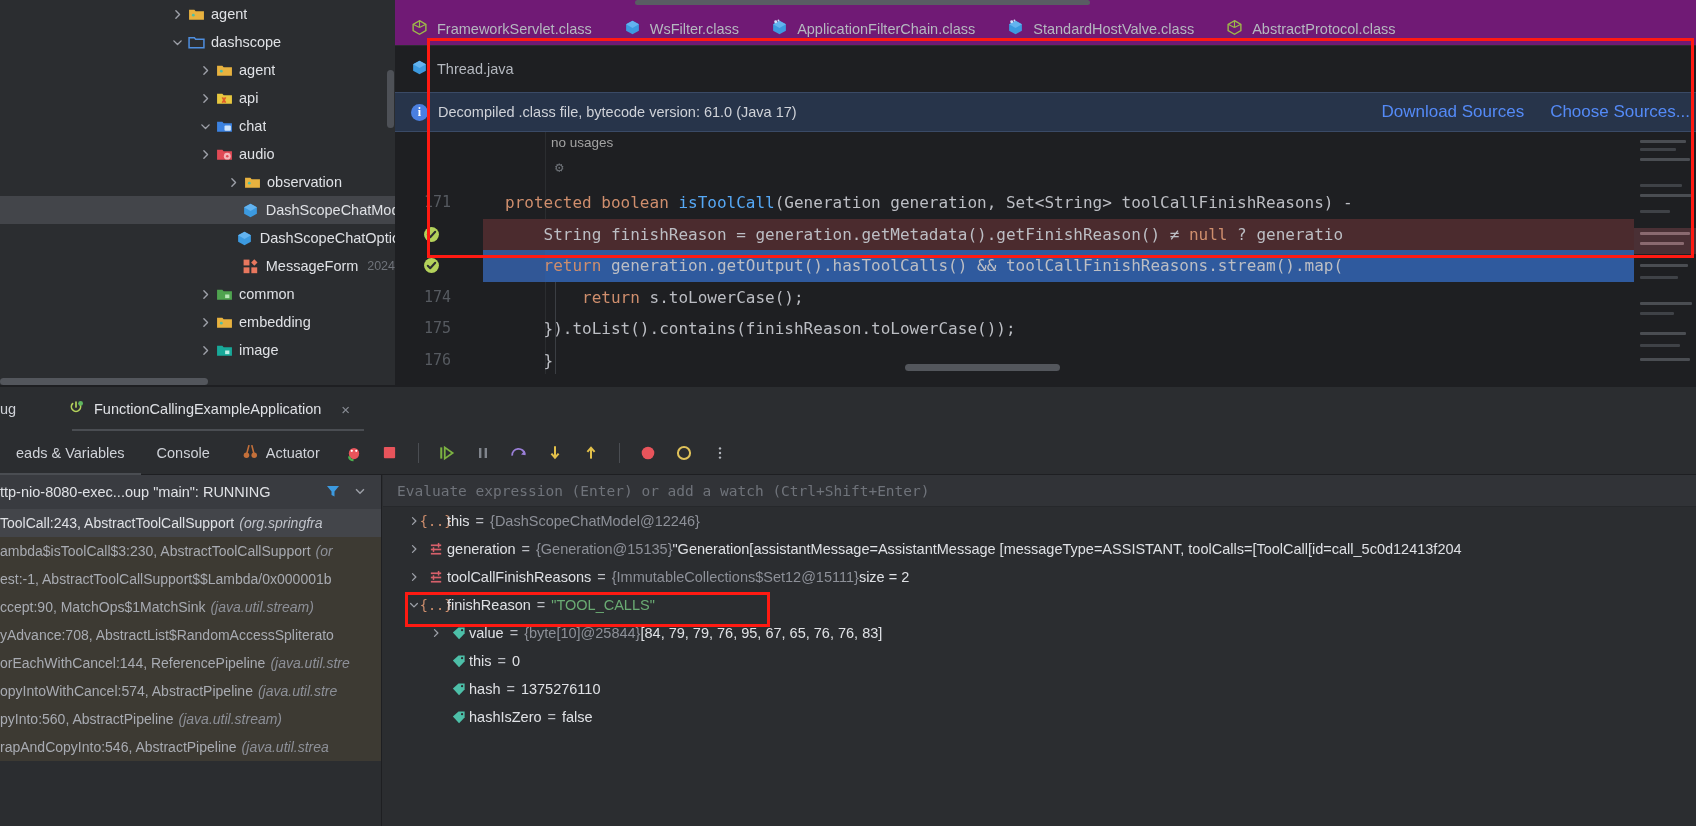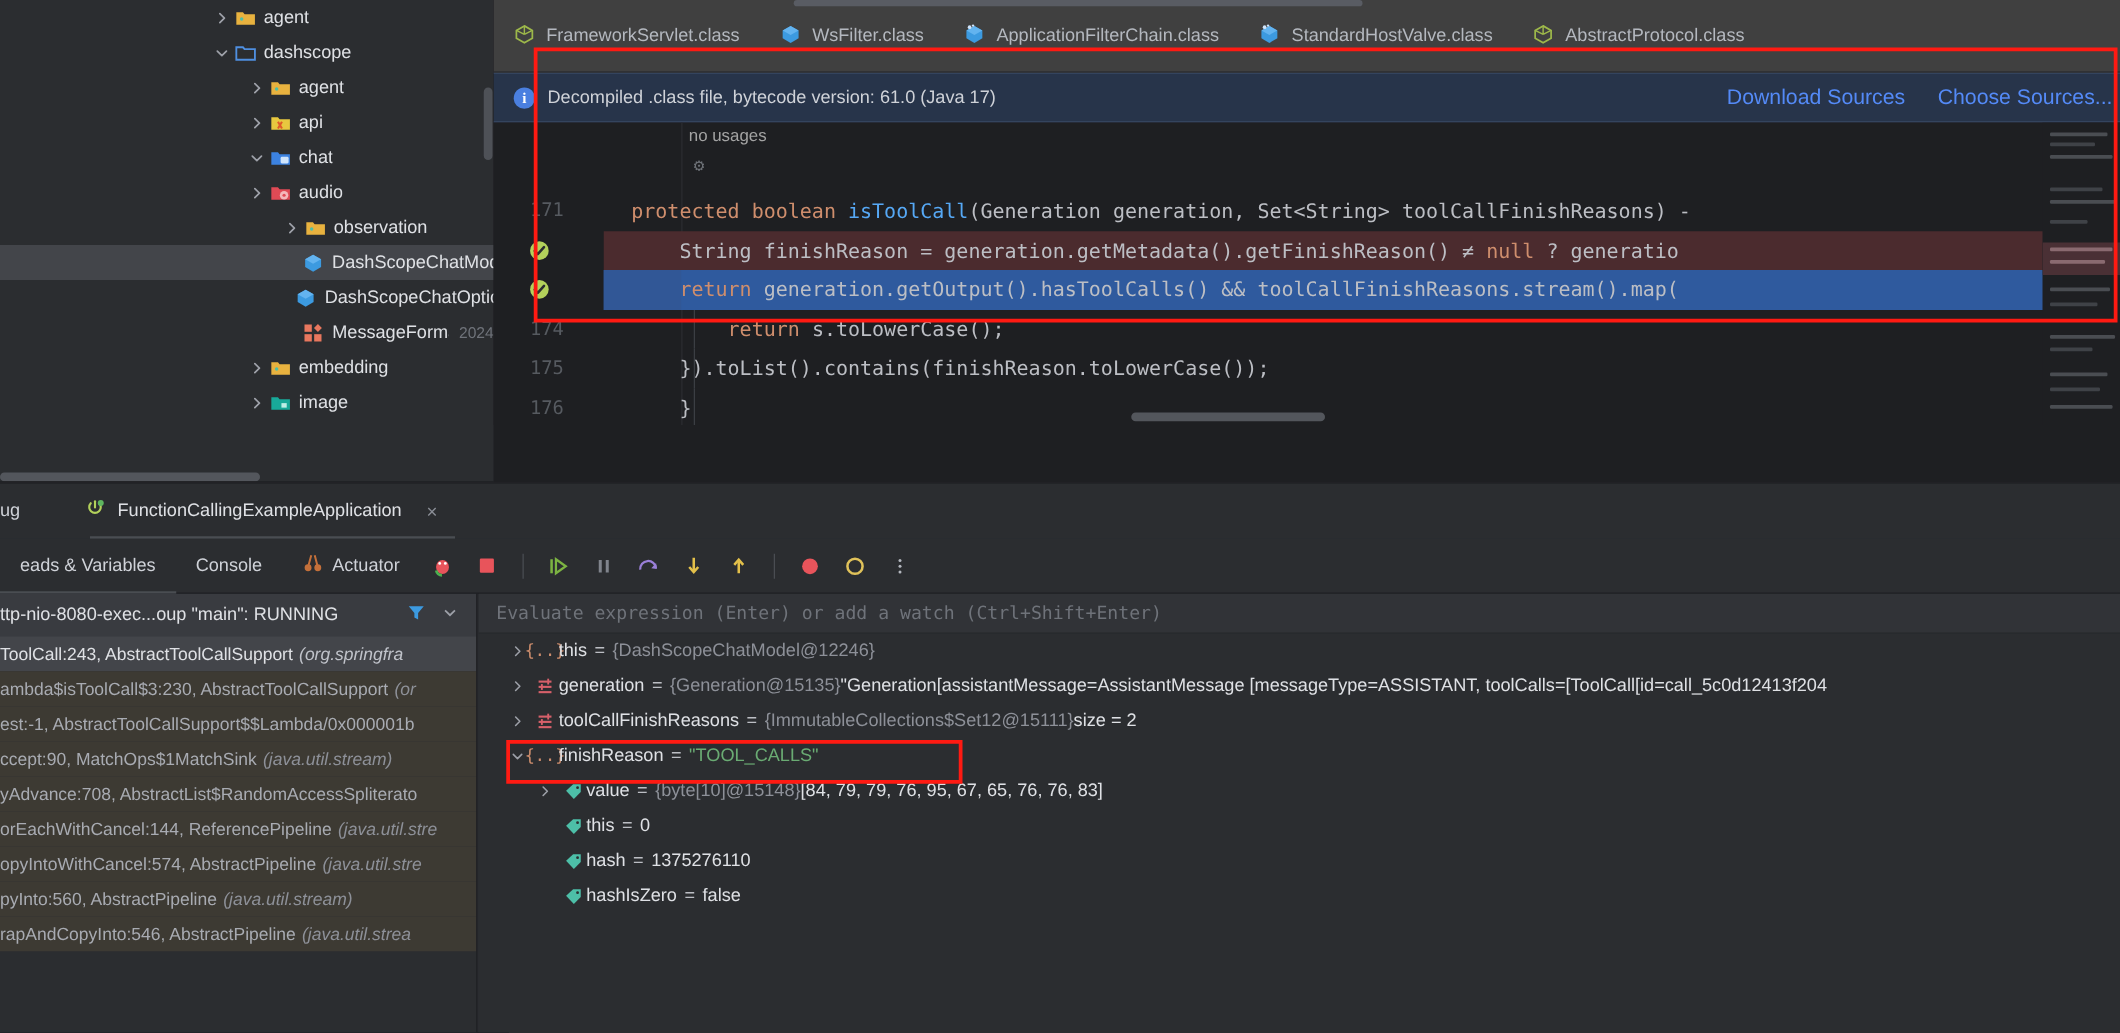--- a/index.html
+++ b/index.html
@@ -53,7 +53,7 @@
     background: #1e1f22;
   }
   .tabbar {
-    position: relative; height: 58px; background: #404040;
+    position: relative; height: 46px; background: #701a75;
     border-bottom: 1px solid #2b2d30;
   }
   .tabrow { display: flex; align-items: center; height: 58px; }

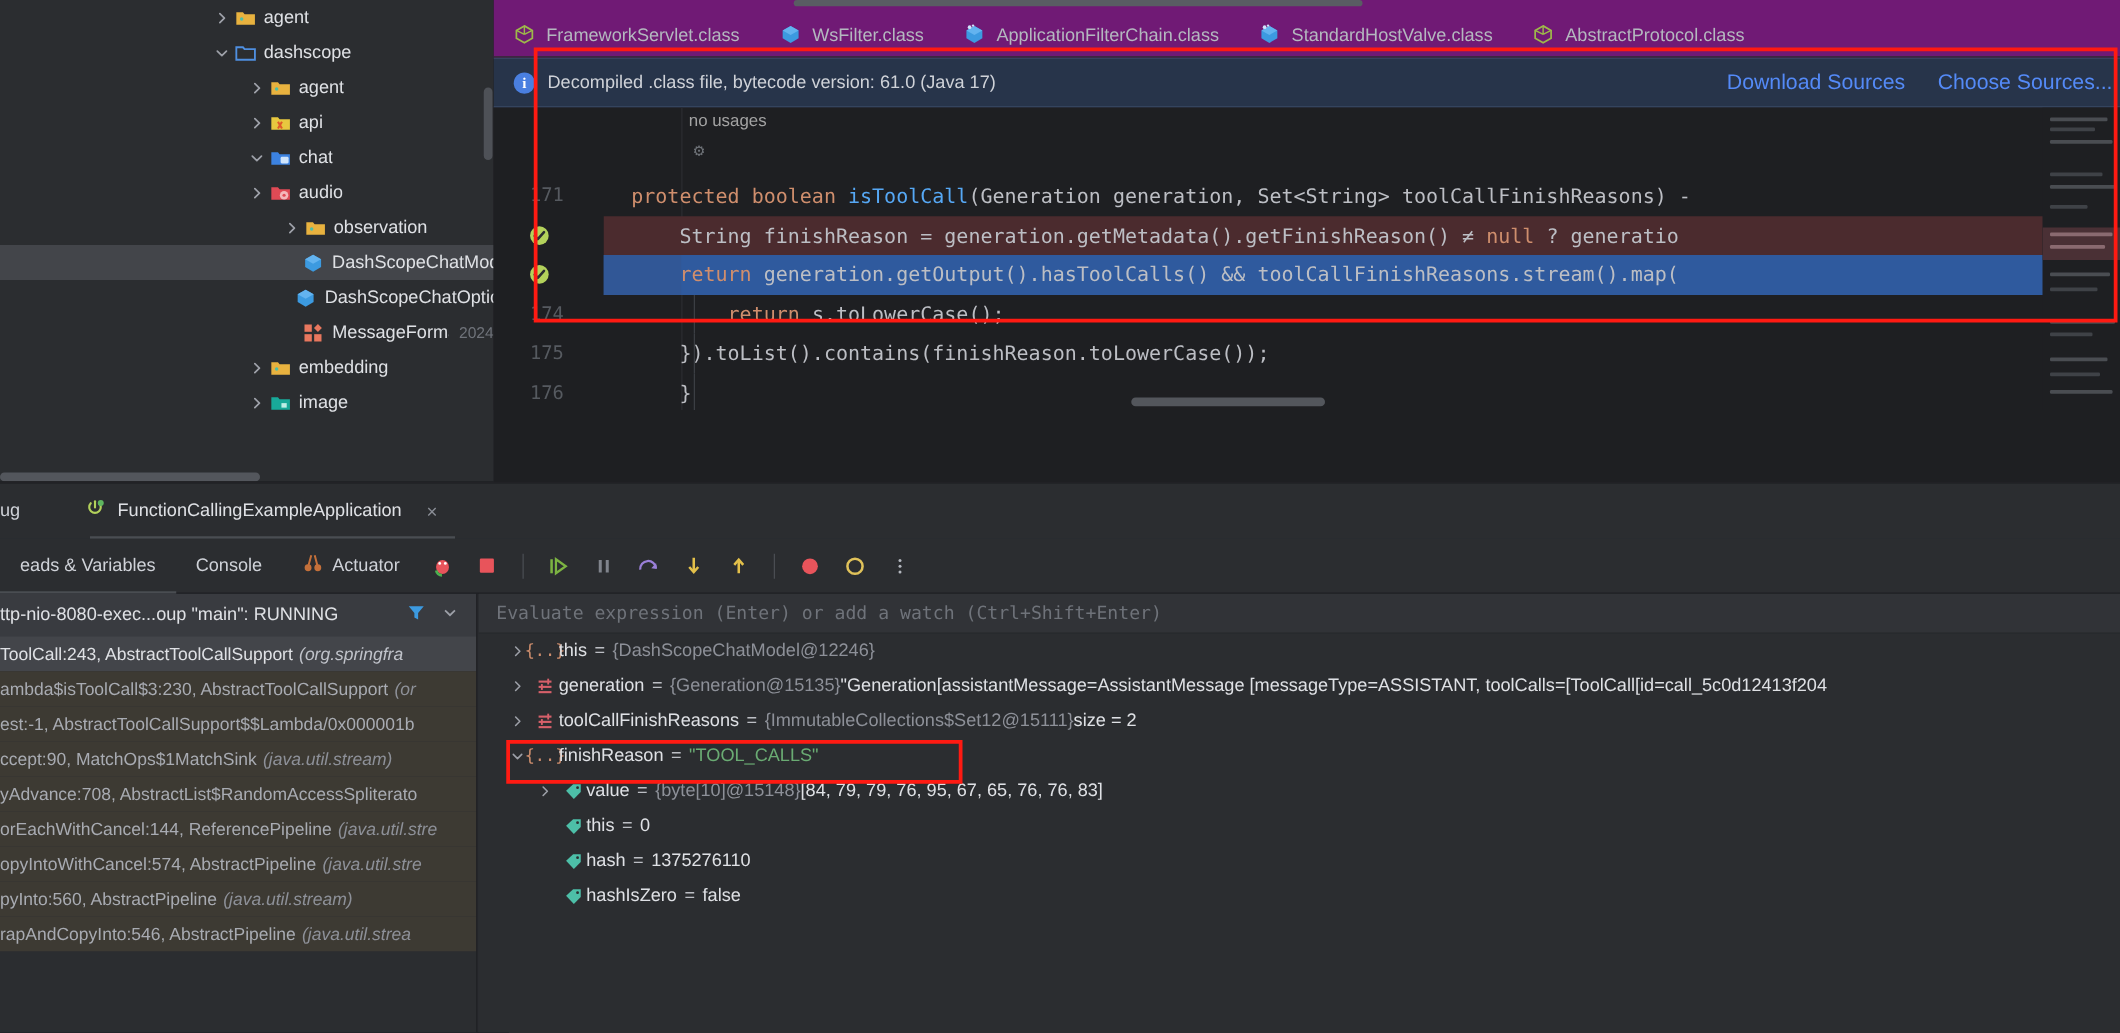--- a/index.html
+++ b/index.html
@@ -453,6 +453,13 @@
           </div>
         </div>
     </div>
+    <div class="tab2row" id="tabs-row2">
+        <span><svg width="17" height="17" viewBox="0 0 16 16">
+            <path d="M8 1.6 L14 5 L14 11 L8 14.4 L2 11 L2 5 Z" fill="#3c9ae0"></path>
+            <path d="M8 1.6 L14 5 L8 8.4 L2 5 Z" fill="#63b3ef"></path>
+          </svg></span>
+        <span>Thread.java</span>
+      </div>
 
     <div class="banner">
       <span class="info-ico">i</span>

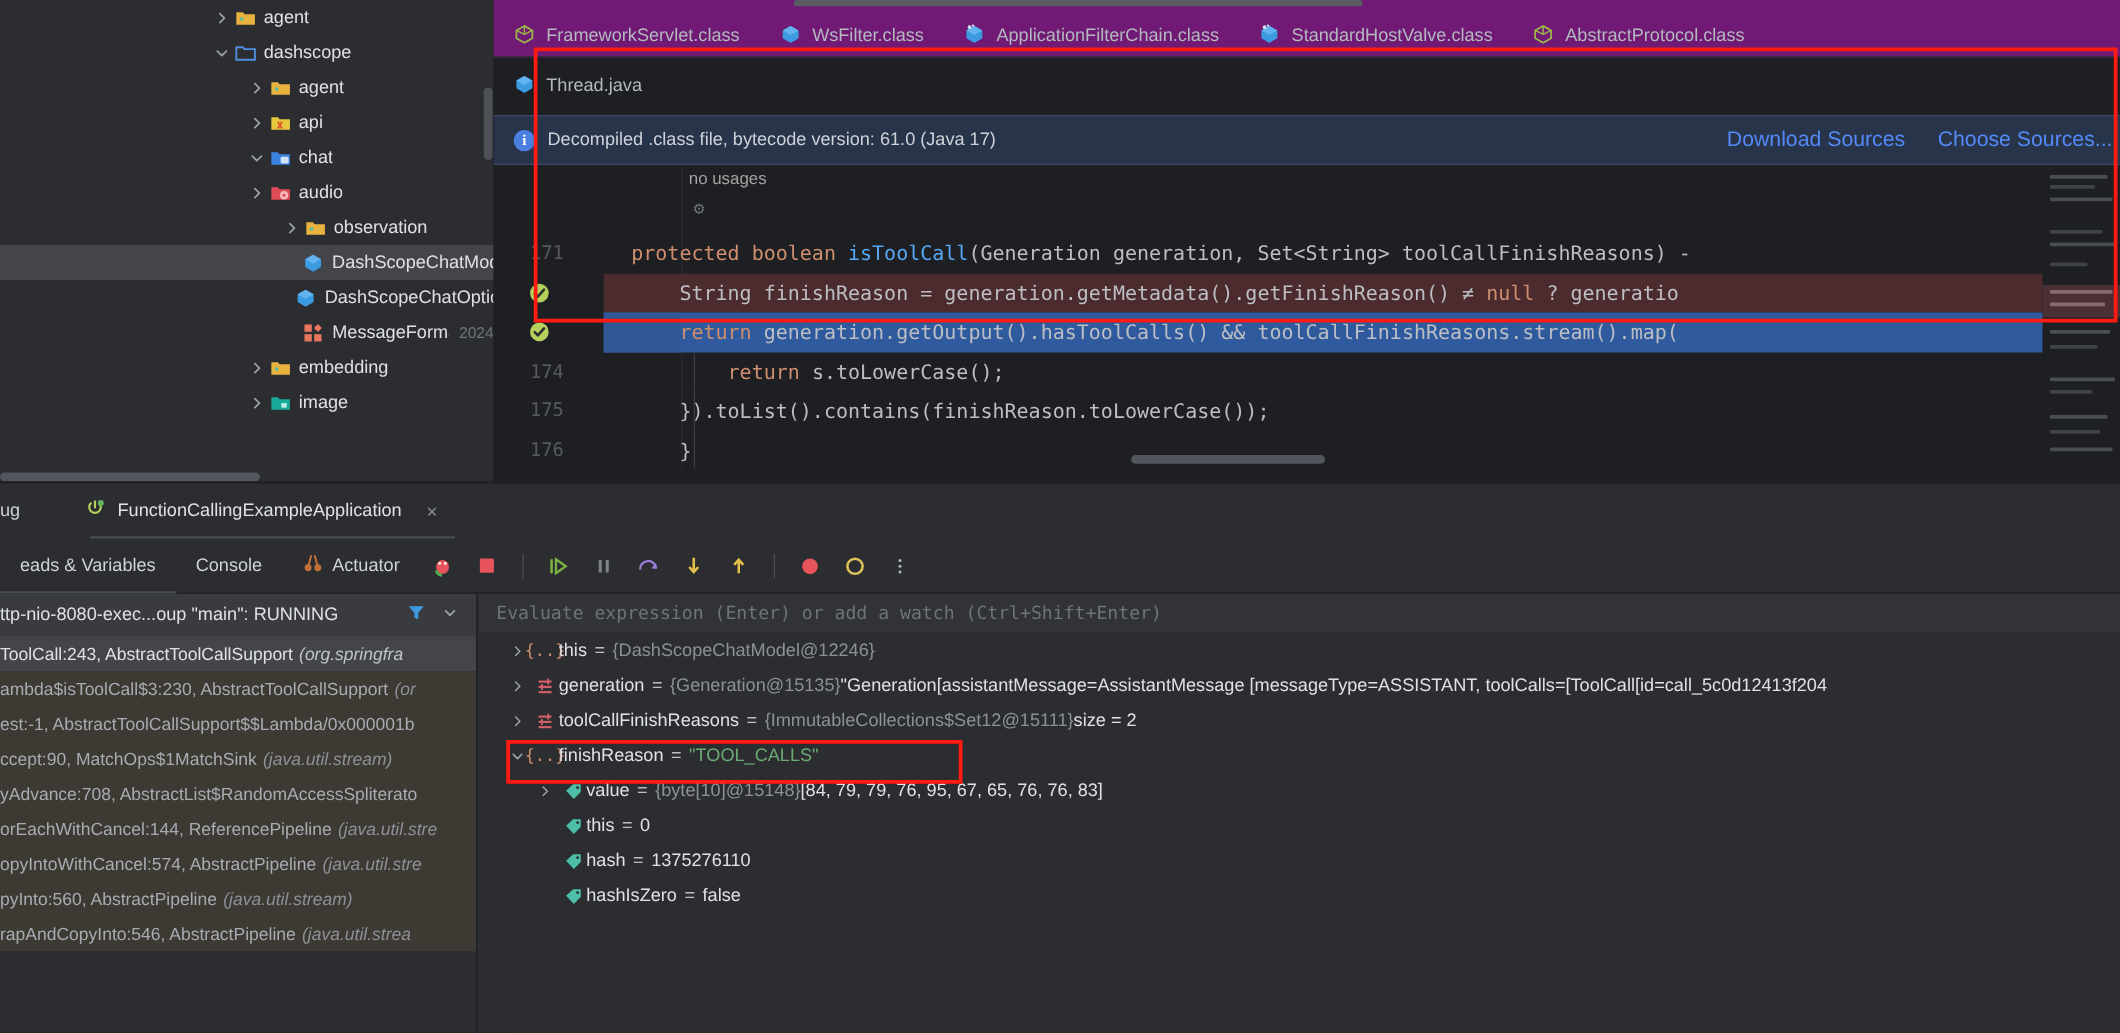--- a/index.html
+++ b/index.html
@@ -370,6 +370,21 @@
           </span>
           <span class="tlabel">MessageFormat</span>
           <span class="tdate">2024</span>
+        </div>
+        <div class="tree-row">
+          <span style="display:inline-block;width:196px"></span>
+          <span class="chev">
+            <svg width="13" height="13" viewBox="0 0 16 16">
+              <path d="M6 3.5 L10.5 8 L6 12.5" stroke="#9da0a8" stroke-width="1.7" fill="none" stroke-linecap="round" stroke-linejoin="round"></path>
+            </svg>
+          </span>
+          <span class="ticon">
+            <svg width="17" height="17" viewBox="0 0 16 16">
+              <path d="M1 3.6 L6 3.6 L7.2 5 L15 5 L15 13 L1 13 Z" fill="#4fa34f"></path>
+              <rect x="8.6" y="8" width="4" height="3.4" fill="#b8e6b8"></rect>
+            </svg>
+          </span>
+          <span class="tlabel">common</span>
         </div>
         <div class="tree-row">
           <span style="display:inline-block;width:196px"></span>

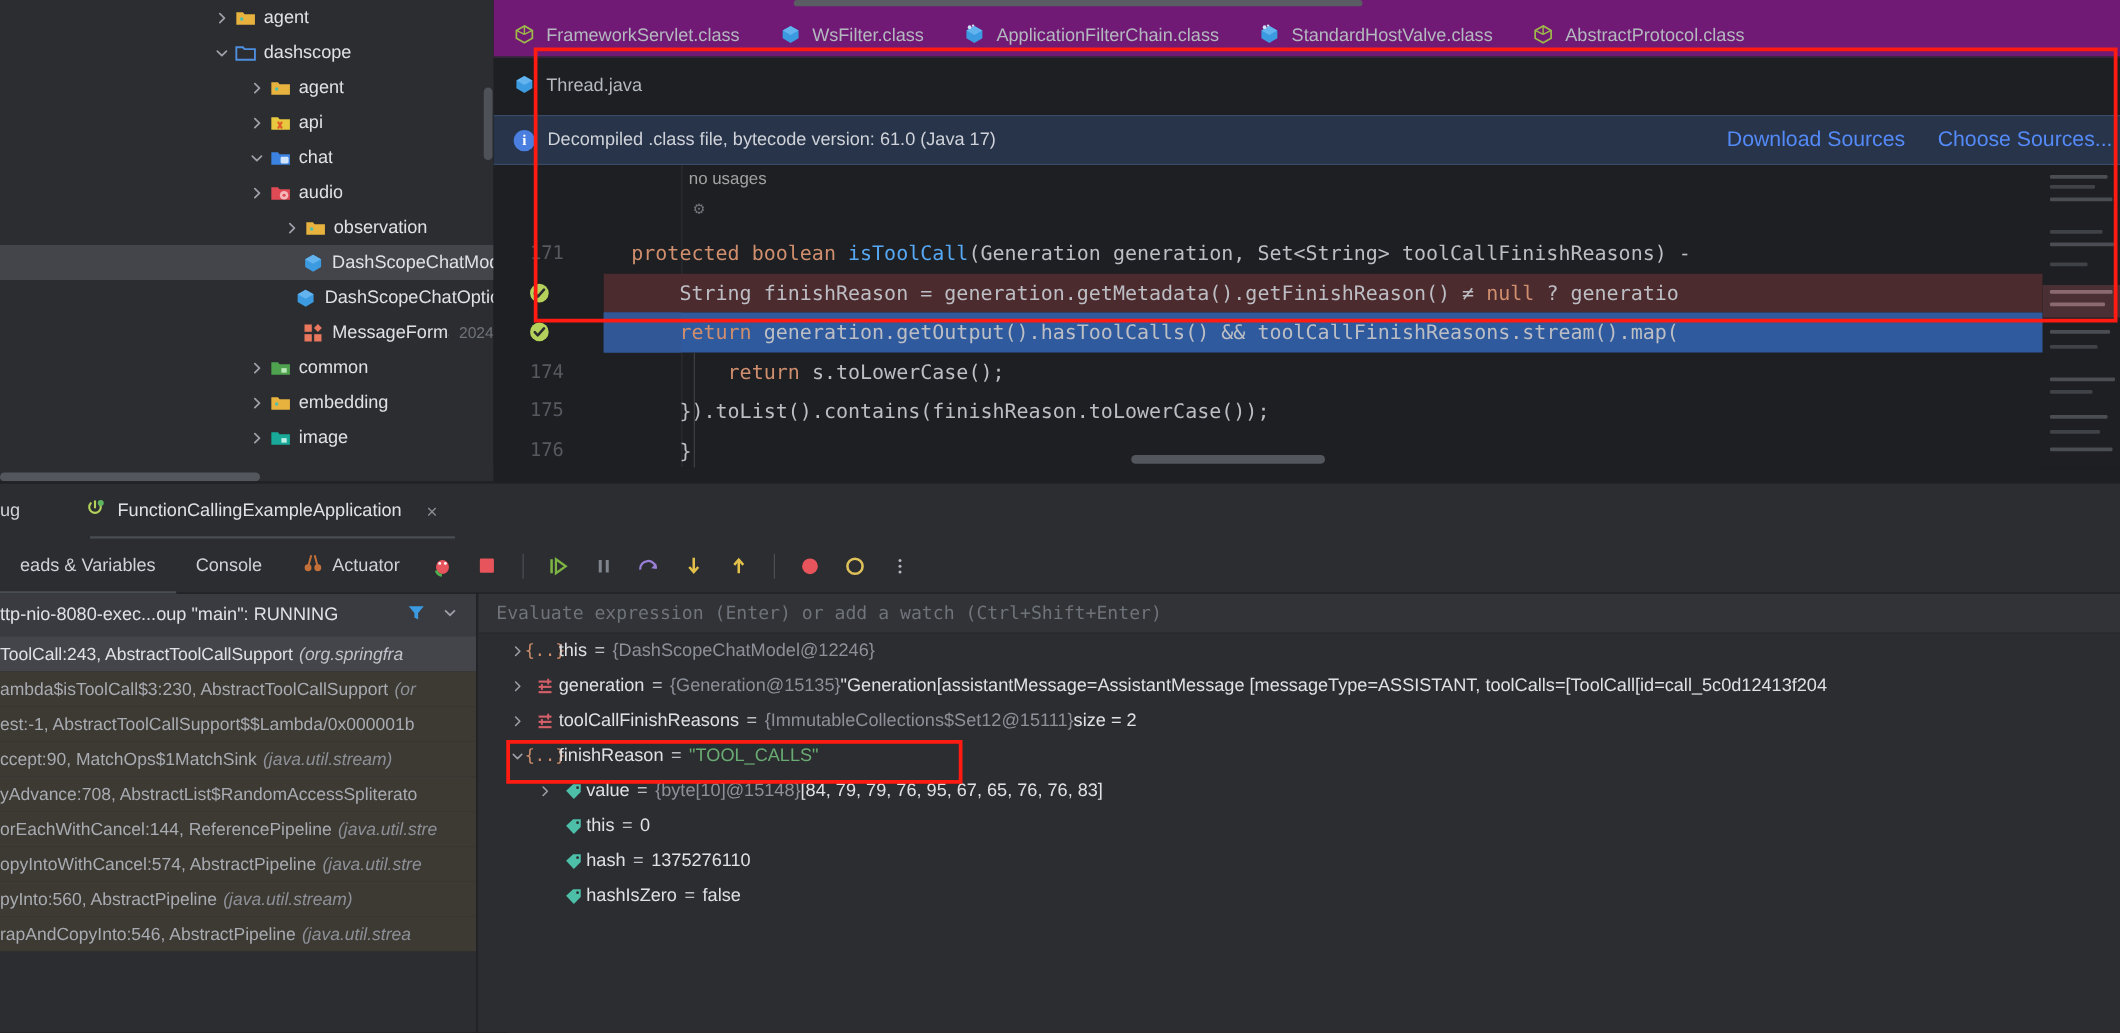--- a/index.html
+++ b/index.html
@@ -772,7 +772,7 @@
             </span>
             <span class="vname">value</span>
             <span class="veq">=</span>
-            <span class="vref">{byte[10]@15148}</span> 
+            <span class="vref">{byte[10]@25844}</span> 
             <span class="vnum">[84, 79, 79, 76, 95, 67, 65, 76, 76, 83]</span>
           </div>
           <div class="vrow">

